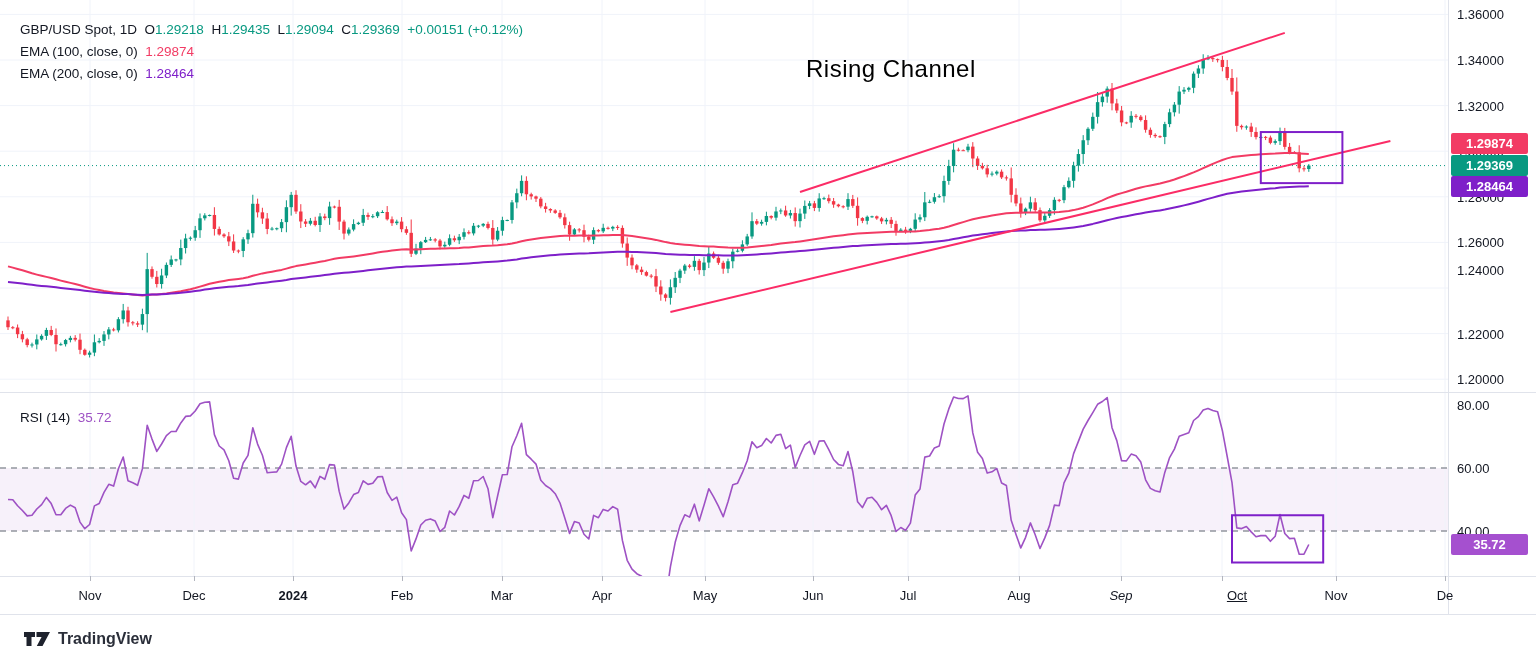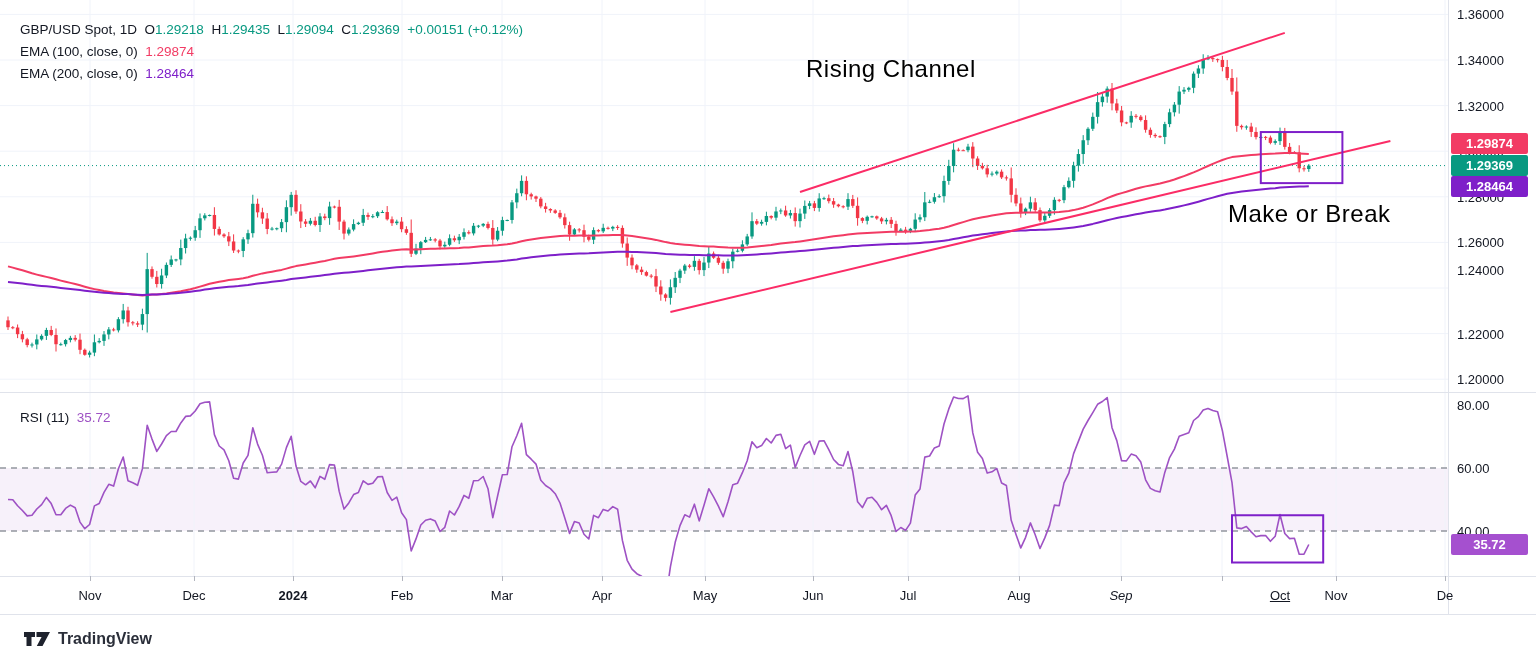--- a/index.html
+++ b/index.html
@@ -1180,7 +1180,6 @@
   <div id="rsi-legend" class="legend" style="top:407px"><div><span style="color: rgb(19, 23, 34);">RSI (11)  </span><span style="color: rgb(158, 82, 196);">35.72</span></div></div>
 
   <div class="annotation" style="left:806px;top:55px">Rising Channel</div>
-  <div class="annotation" style="left:1228px;top:200px">Make or Break</div>
 
   <div id="axis" class="axis">
       <div class="axis-label" style="top: 7.4px;">1.36000</div>

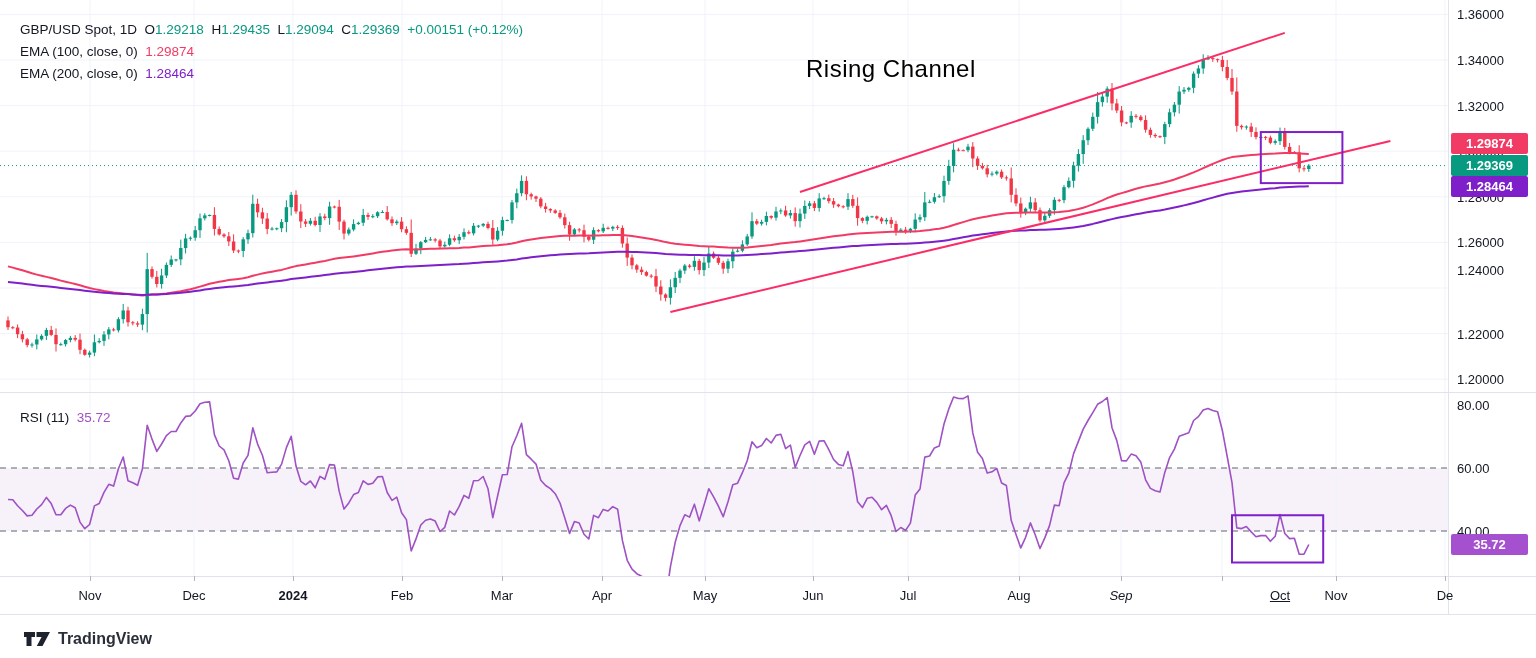--- a/index.html
+++ b/index.html
@@ -1177,7 +1177,7 @@
   <div class="vdivider" style="left:1448px"></div>
 
   <div id="main-legend" class="legend" style="top:19px"><div><span style="color: rgb(19, 23, 34);">GBP/USD Spot, 1D</span><span style="color: rgb(19, 23, 34);">  O</span><span style="color: rgb(8, 153, 129);">1.29218</span><span style="color: rgb(19, 23, 34);">  H</span><span style="color: rgb(8, 153, 129);">1.29435</span><span style="color: rgb(19, 23, 34);">  L</span><span style="color: rgb(8, 153, 129);">1.29094</span><span style="color: rgb(19, 23, 34);">  C</span><span style="color: rgb(8, 153, 129);">1.29369</span><span style="color: rgb(8, 153, 129);">  +0.00151 (+0.12%)</span></div><div><span style="color: rgb(19, 23, 34);">EMA (100, close, 0)  </span><span style="color: rgb(242, 59, 100);">1.29874</span></div><div><span style="color: rgb(19, 23, 34);">EMA (200, close, 0)  </span><span style="color: rgb(126, 31, 201);">1.28464</span></div></div>
-  <div id="rsi-legend" class="legend" style="top:407px"><div><span style="color: rgb(19, 23, 34);">RSI (11)  </span><span style="color: rgb(158, 82, 196);">35.72</span></div></div>
+  <div id="rsi-legend" class="legend" style="top:407px"><div><span style="color: rgb(19, 23, 34);">RSI (14)  </span><span style="color: rgb(158, 82, 196);">35.72</span></div></div>
 
   <div class="annotation" style="left:806px;top:55px">Rising Channel</div>
 

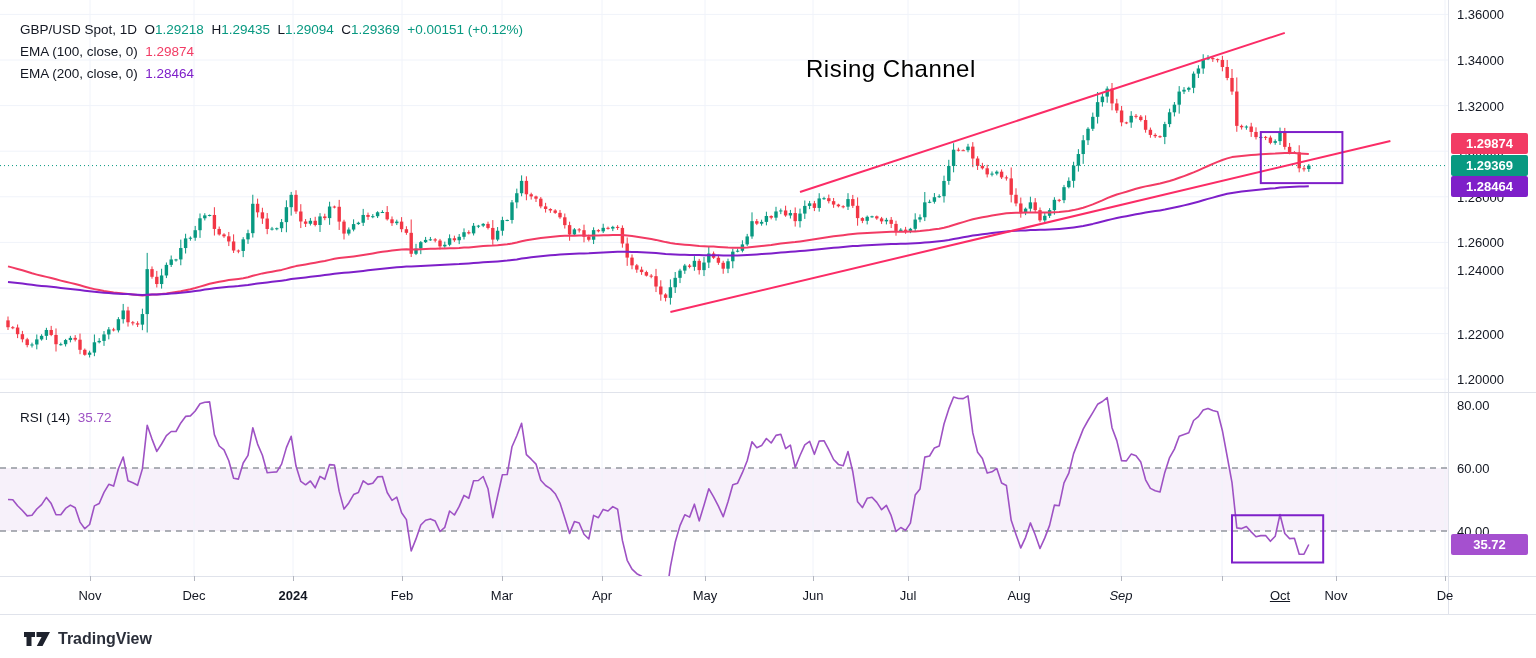--- a/index.html
+++ b/index.html
@@ -1224,7 +1224,7 @@
       <div class="tick" style="left: 1121px;"></div>
       <div class="t-label" style="left: 1121px; font-style: italic;">Sep</div>
       <div class="tick" style="left: 1222px;"></div>
-      <div class="t-label" style="left: 1280px; text-decoration: underline;">Oct</div>
+      <div class="t-label" style="left: 1237px; text-decoration: underline;">Oct</div>
       <div class="tick" style="left: 1336px;"></div>
       <div class="t-label" style="left: 1336px;">Nov</div>
       <div class="tick" style="left: 1445px;"></div>

